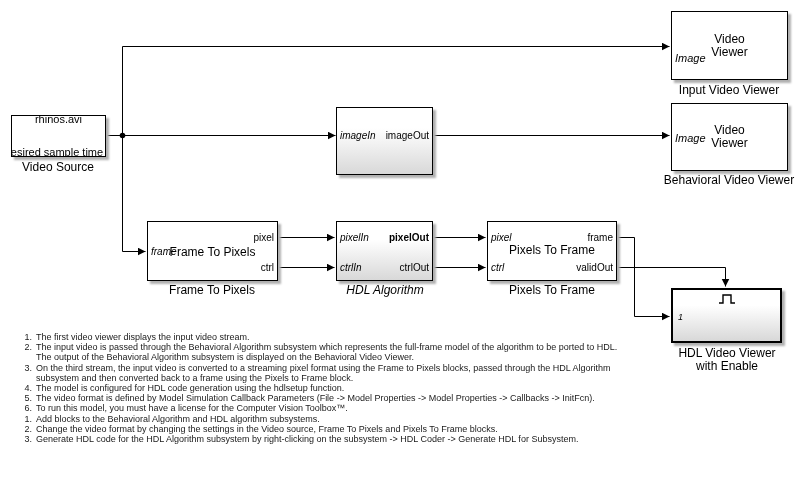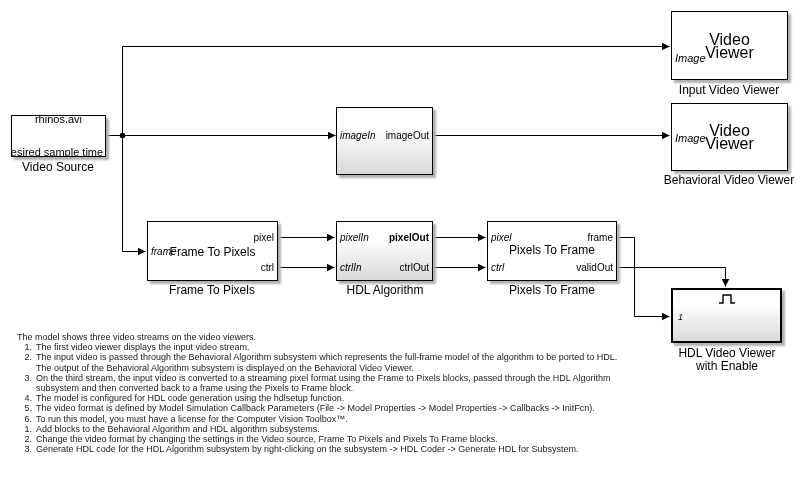--- a/index.html
+++ b/index.html
@@ -30,7 +30,7 @@
   .vcenter{
     position:absolute;left:0;right:0;top:0;bottom:0;display:flex;
     align-items:center;justify-content:center;text-align:center;
-    font-size:16px;line-height:13px;
+    font-size:12px;line-height:13px;
   }
   .vs-text{
     position:absolute;left:0;right:0;top:0;bottom:0;display:flex;

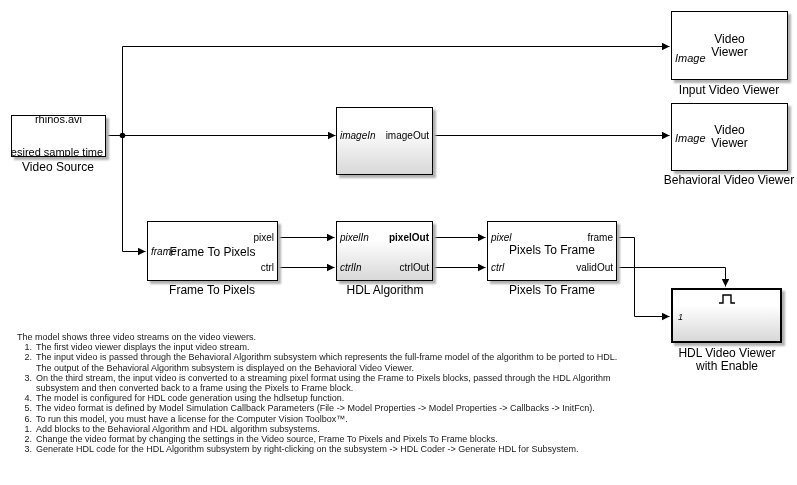--- a/index.html
+++ b/index.html
@@ -54,7 +54,7 @@
   .l-ba{left:305px;top:167px;}
   .l-bvv{left:649px;top:174px;}
   .l-f2p{left:132px;top:284px;}
-  .l-hdl{left:305px;top:284px;}
+  .l-hdl{left:305px;top:284px;font-style:italic;}
   .l-p2f{left:472px;top:284px;}
   .l-hvv{left:647px;top:347px;}
   

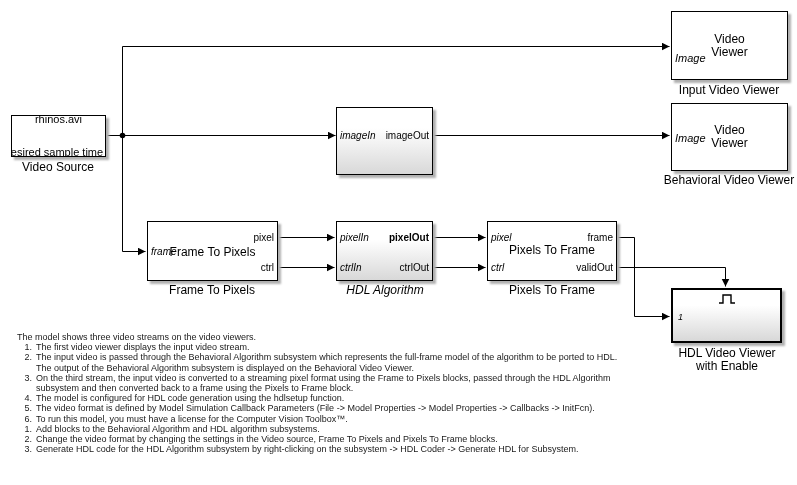--- a/index.html
+++ b/index.html
@@ -155,7 +155,6 @@
 with Enable</div>
 
   <div class="notes">
-    <div>The model shows three video streams on the video viewers.</div>
     <div>
 
         <div class="notes-item">

